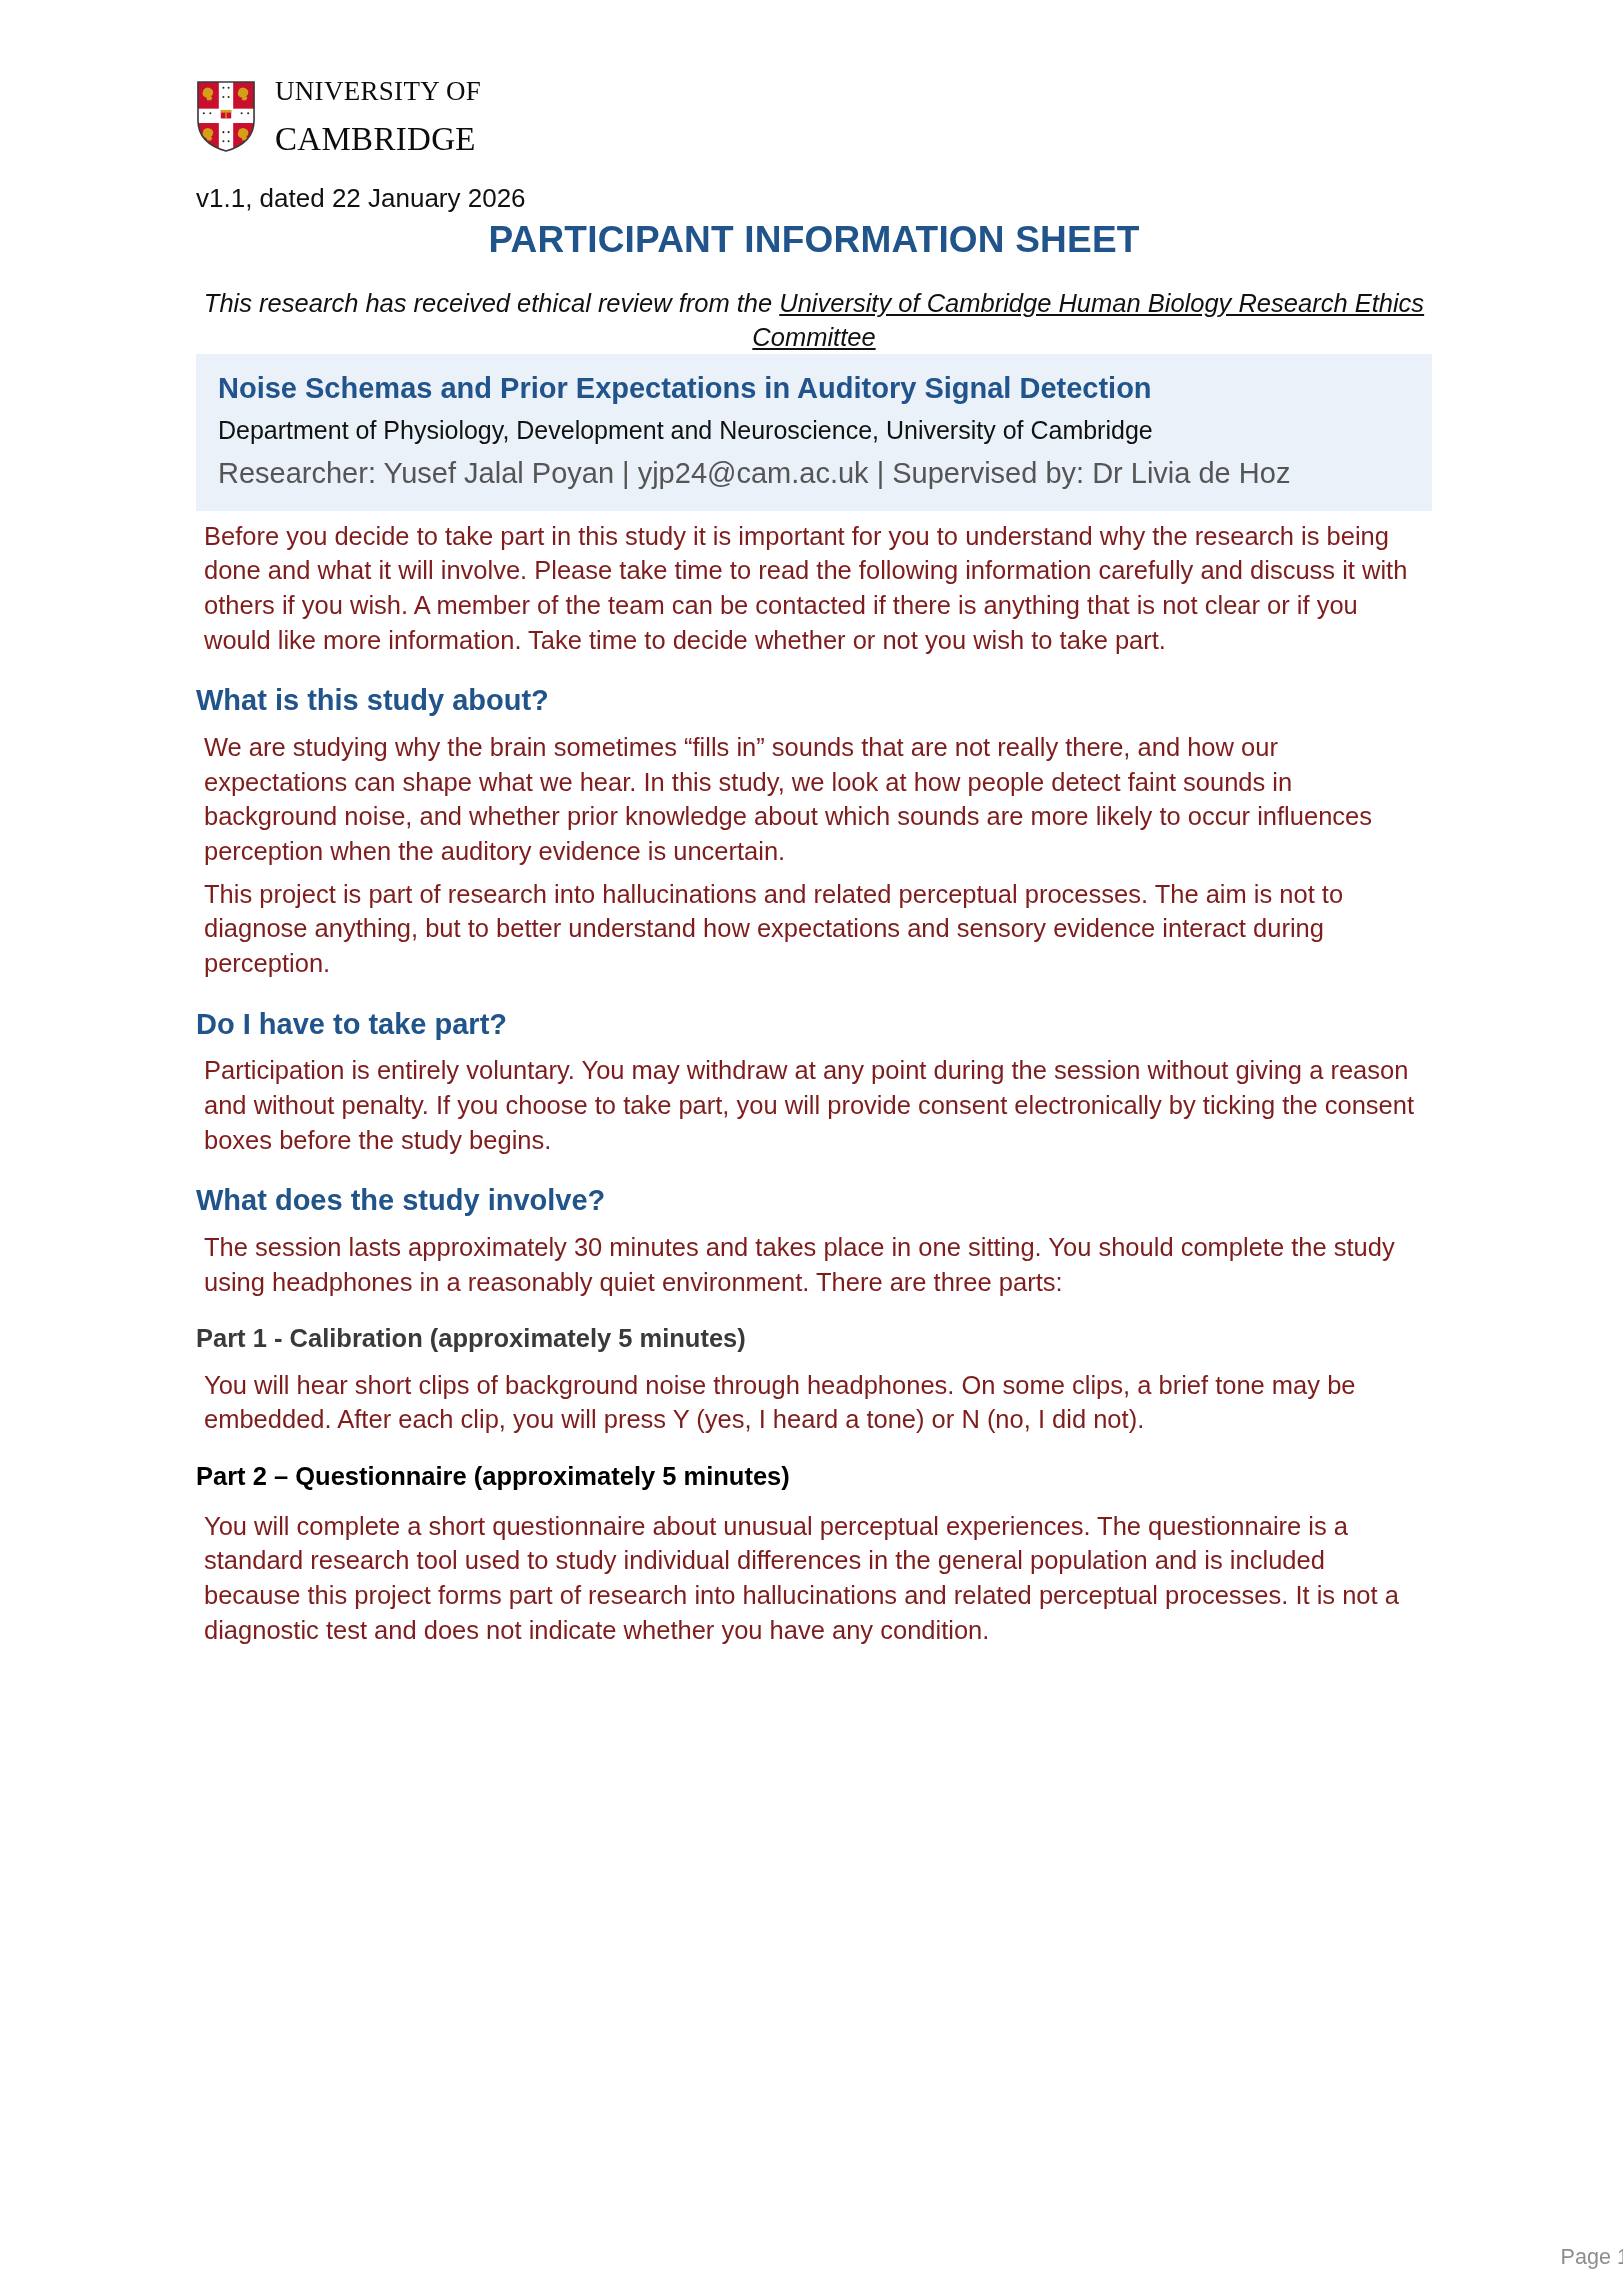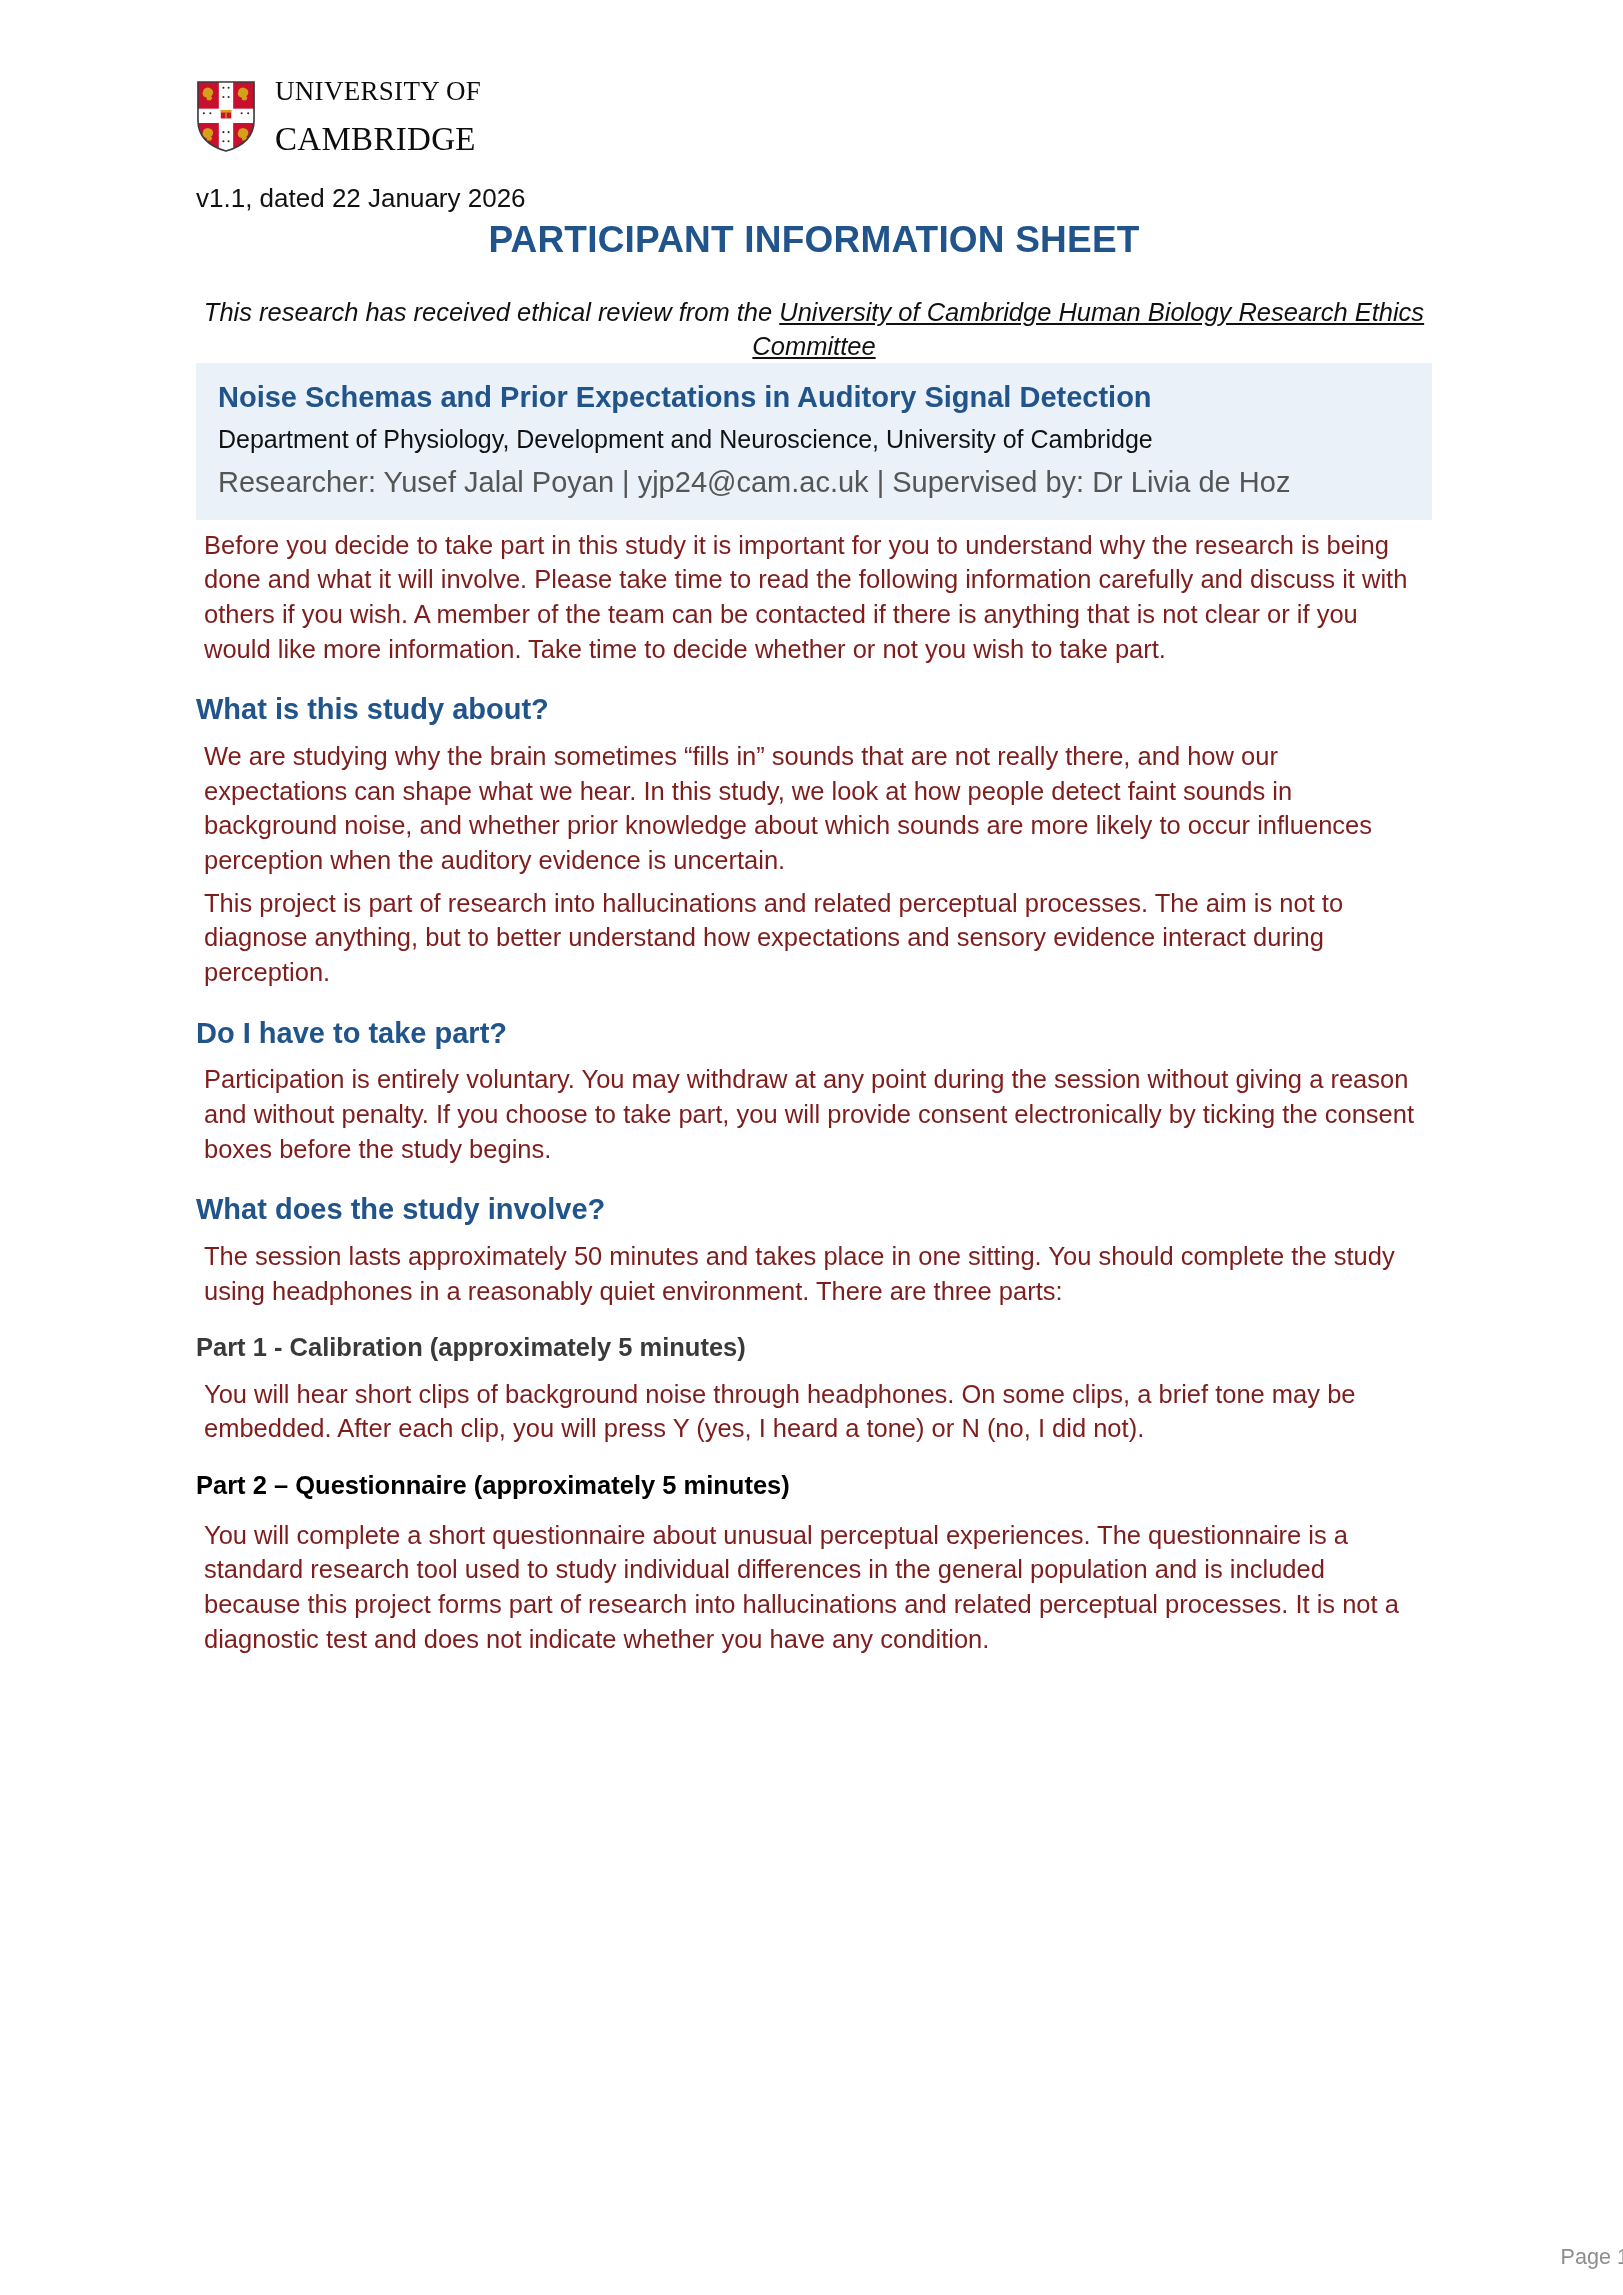--- a/index.html
+++ b/index.html
@@ -83,7 +83,7 @@
 
   
   .ethics {
-    margin-top: 34px;
+    margin-top: 25px;
     text-align: center;
     font-size: 25.5px;
     font-style: italic;

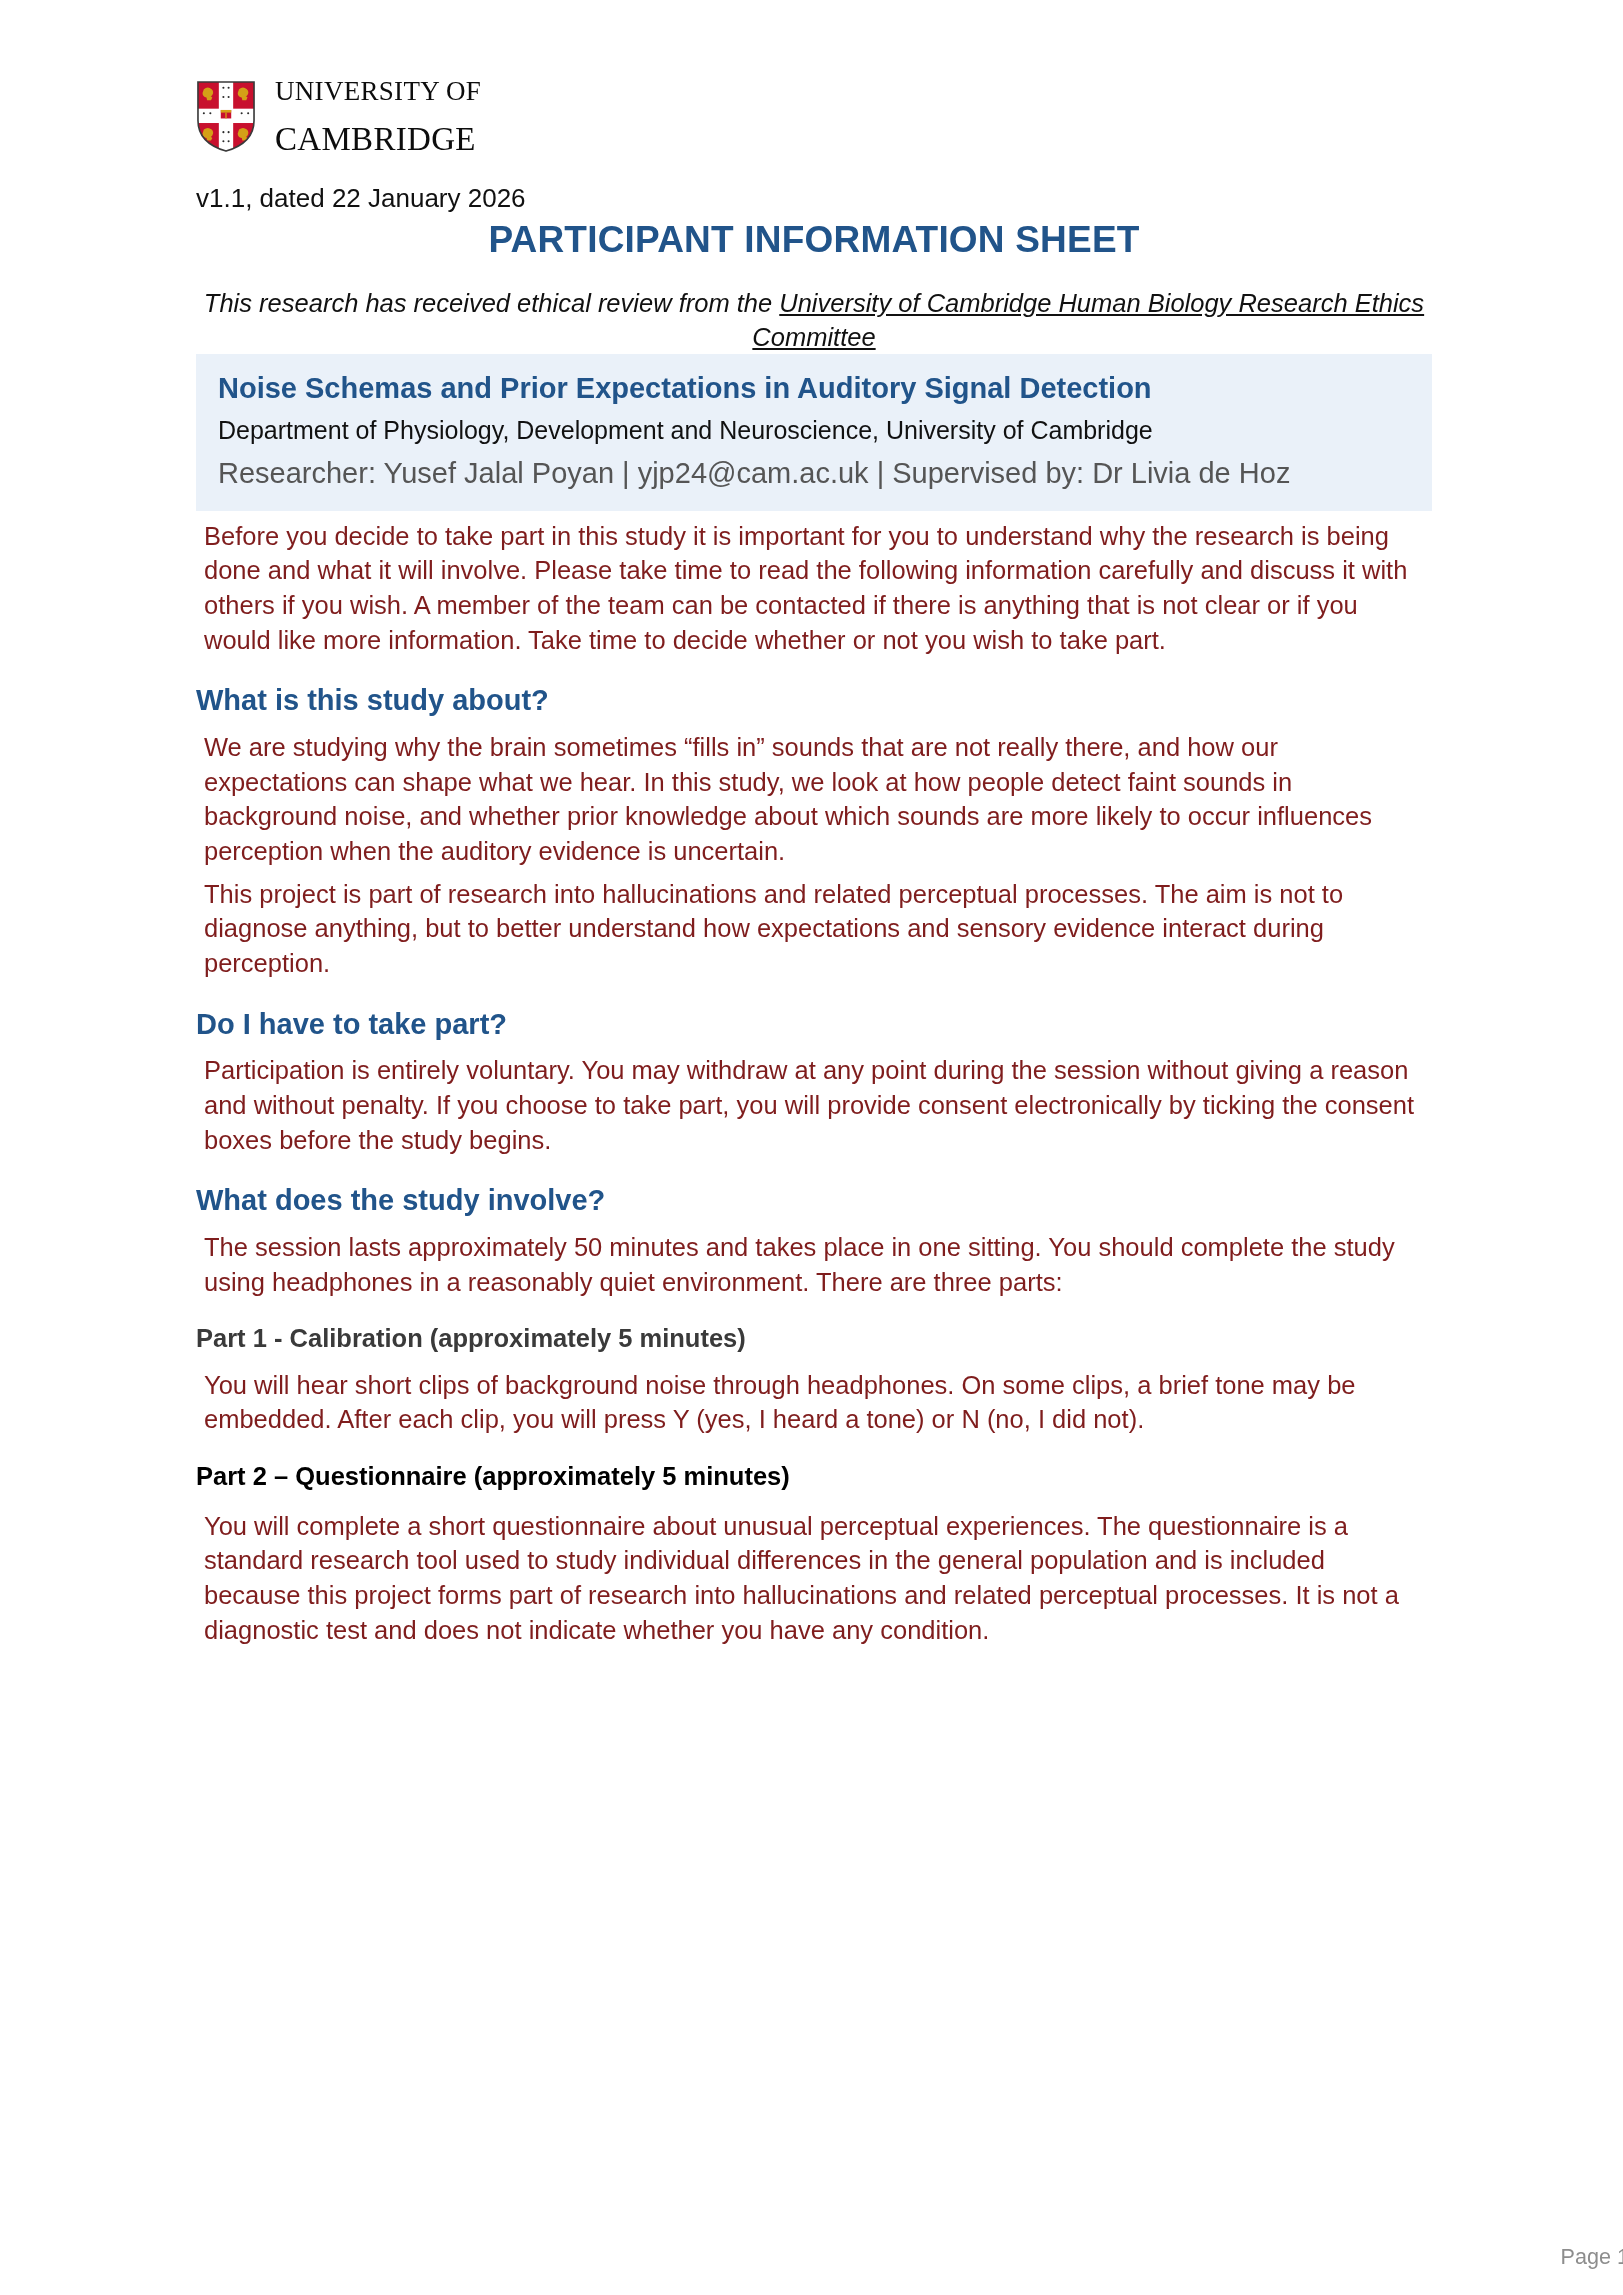--- a/index.html
+++ b/index.html
@@ -240,7 +240,7 @@
     <p class="body">Participation is entirely voluntary. You may withdraw at any point during the session without giving a reason and without penalty. If you choose to take part, you will provide consent electronically by ticking the consent boxes before the study begins.</p>
 
     <h2 class="section">What does the study involve?</h2>
-    <p class="body">The session lasts approximately 50 minutes and takes place in one sitting. You should complete the study using headphones in a reasonably quiet environment. There are three parts:</p>
+    <p class="body">The session lasts approximately 30 minutes and takes place in one sitting. You should complete the study using headphones in a reasonably quiet environment. There are three parts:</p>
 
     <h3 class="part part-gray">Part 1 - Calibration (approximately 5 minutes)</h3>
     <p class="body">You will hear short clips of background noise through headphones. On some clips, a brief tone may be embedded. After each clip, you will press Y (yes, I heard a tone) or N (no, I did not).</p>

